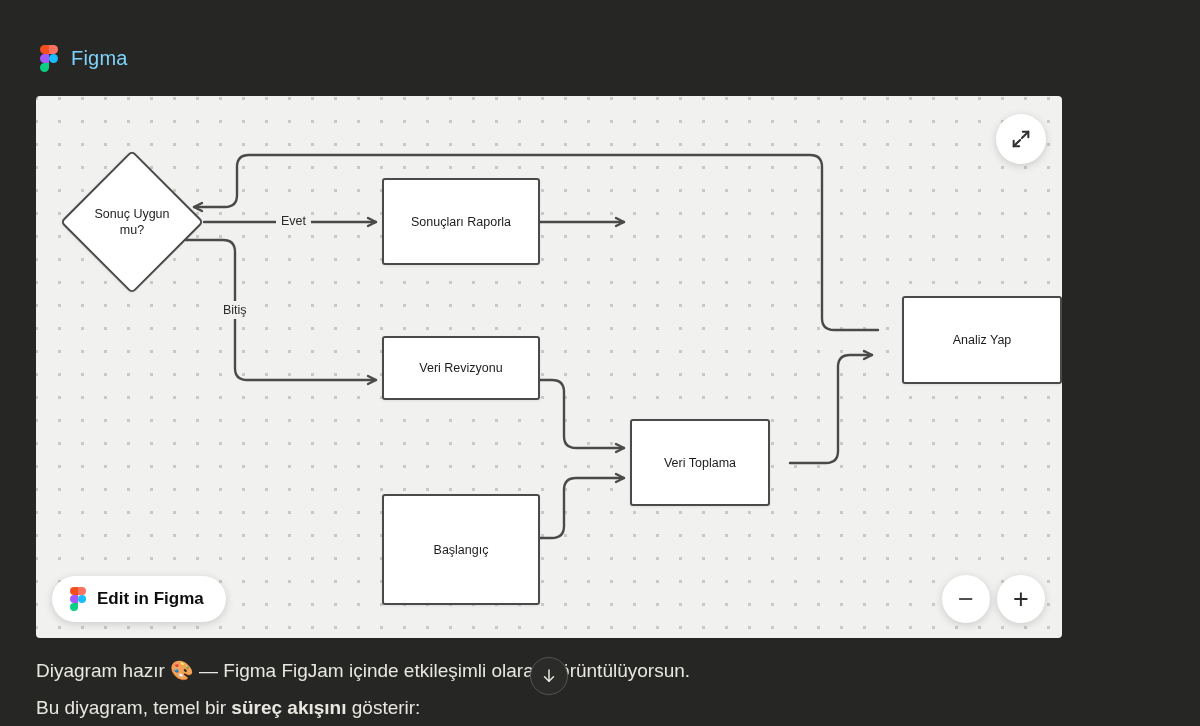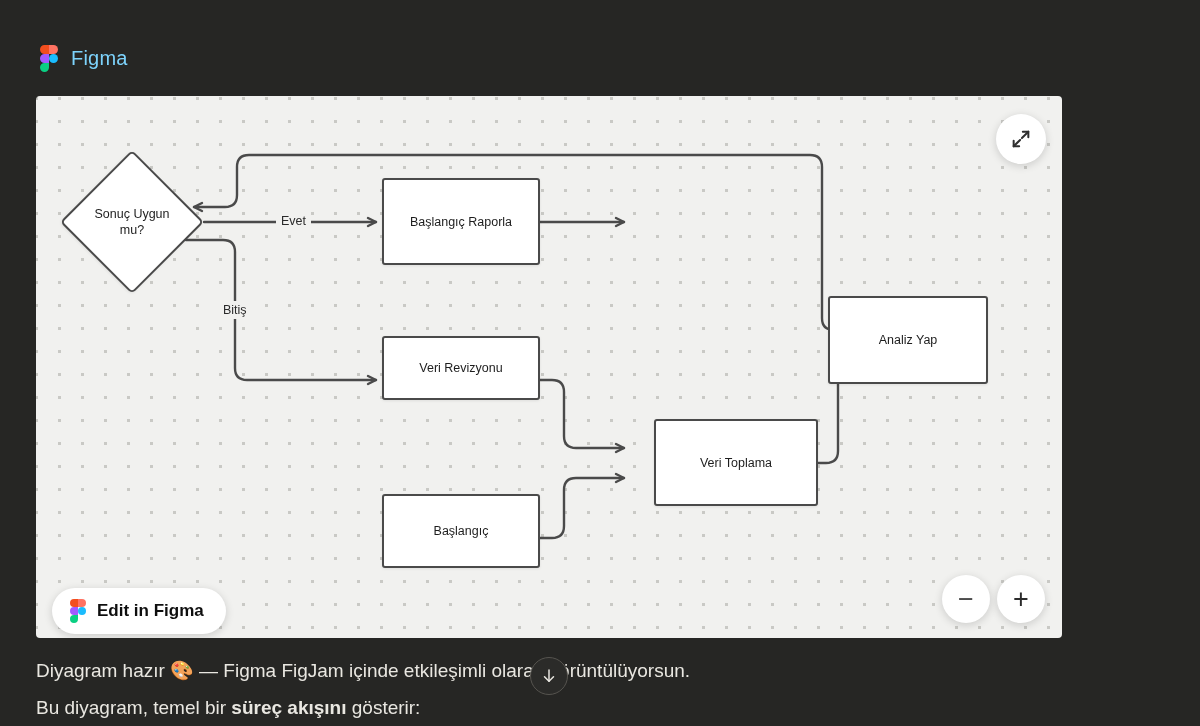--- a/index.html
+++ b/index.html
@@ -124,7 +124,7 @@
   <div class="diamond-label">Sonuç Uygun mu?</div>
 
   <div class="node" style="left:346px; top:82px; width:158px; height:87px;">
-    <span>Başlangıç Raporla</span>
+    <span>Sonuçları Raporla</span>
   </div>
 
 

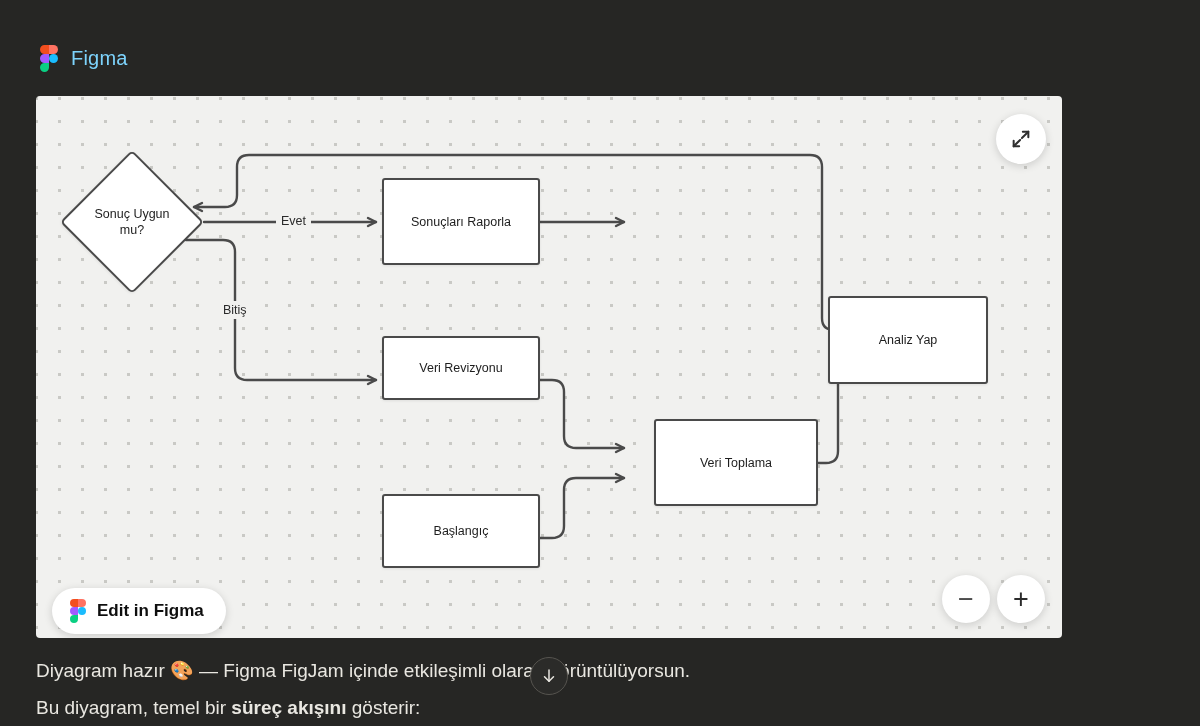--- a/index.html
+++ b/index.html
@@ -140,7 +140,7 @@
     <span>Başlangıç</span>
   </div>
 
-  <div class="node" style="left:792px; top:200px; width:160px; height:88px;">
+  <div class="node" style="left:866px; top:200px; width:160px; height:88px;">
     <span>Analiz Yap</span>
   </div>
 

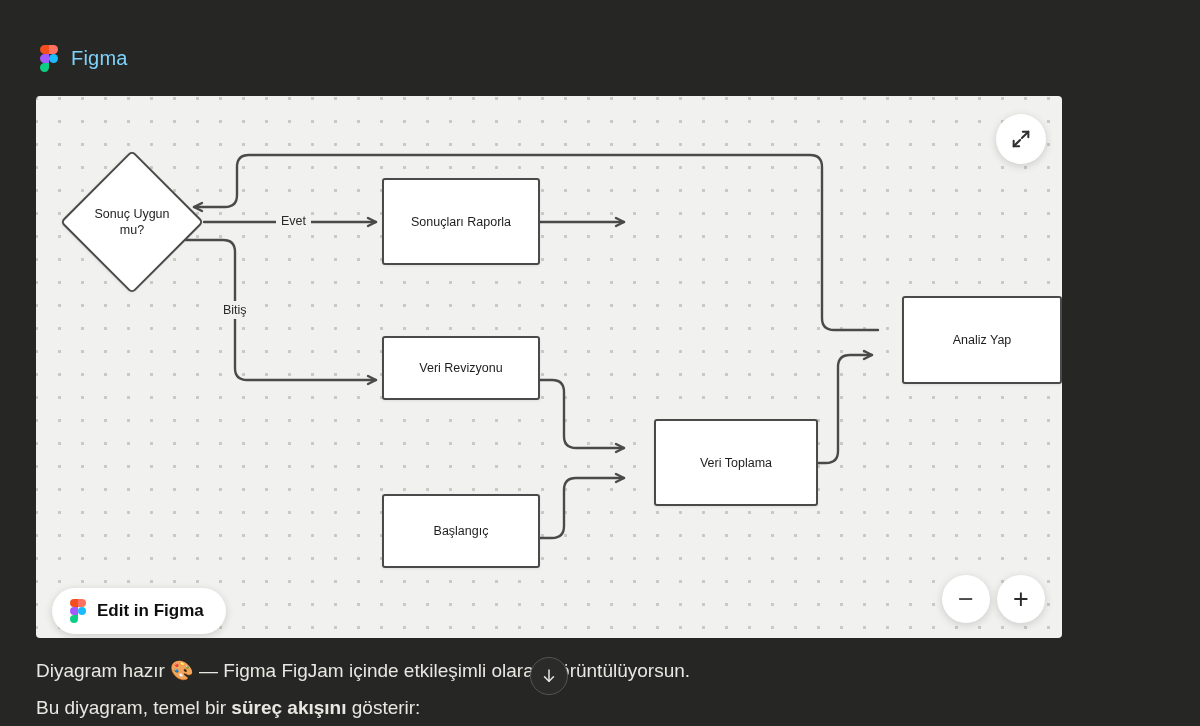--- a/index.html
+++ b/index.html
@@ -132,7 +132,7 @@
     <span>Veri Revizyonu</span>
   </div>
 
-  <div class="node" style="left:594px; top:323px; width:164px; height:87px;margin-left:24px;">
+  <div class="node" style="left:594px; top:323px; width:140px; height:87px;">
     <span>Veri Toplama</span>
   </div>
 

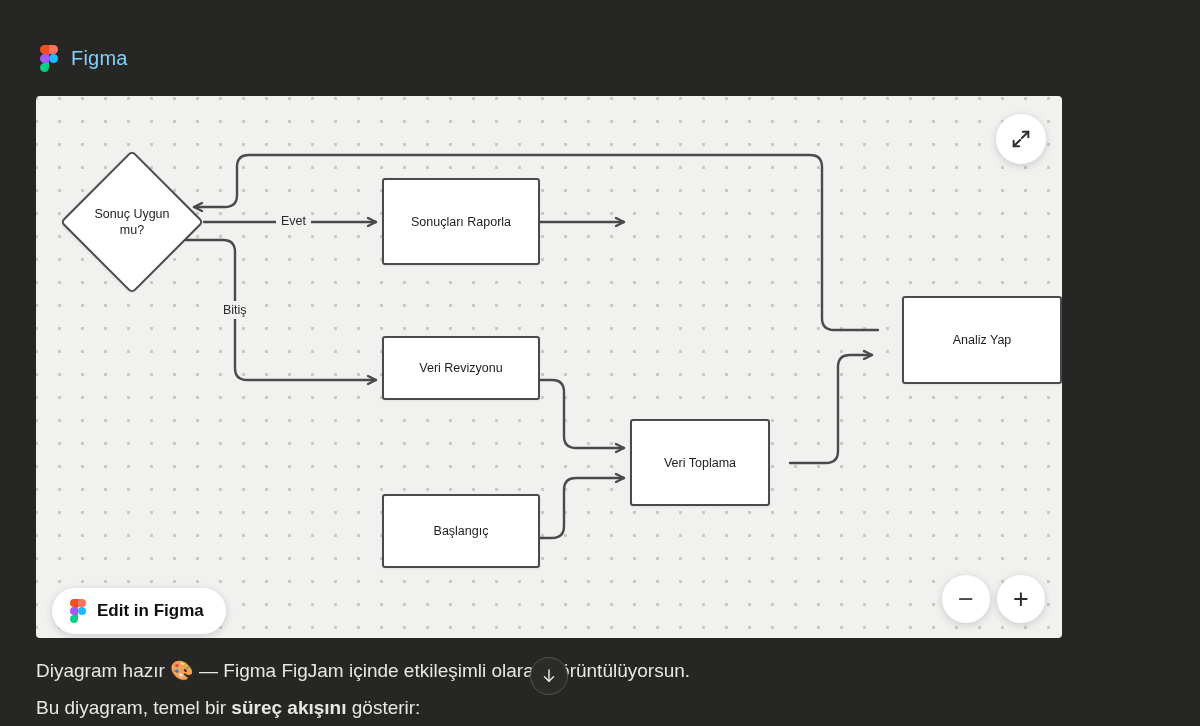--- a/index.html
+++ b/index.html
@@ -136,7 +136,7 @@
     <span>Veri Toplama</span>
   </div>
 
-  <div class="node" style="left:346px; top:398px; width:158px; height:74px;">
+  <div class="node" style="left:346px; top:398px; width:158px; height:111px;">
     <span>Başlangıç</span>
   </div>
 

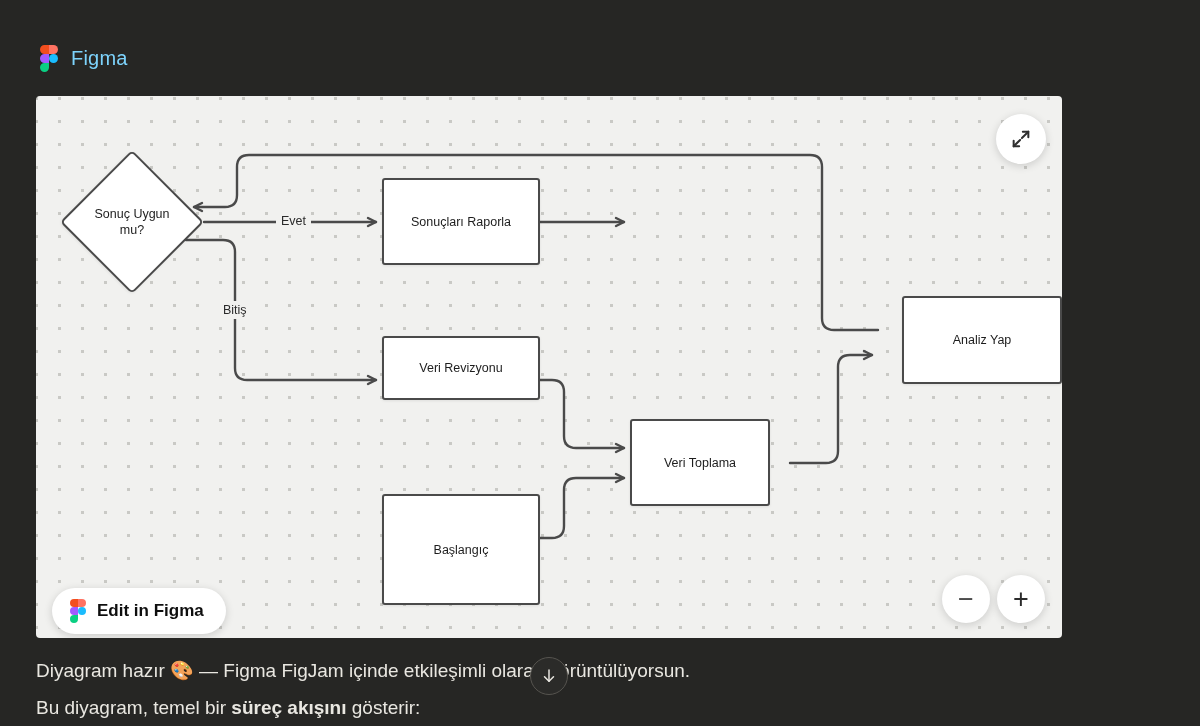--- a/index.html
+++ b/index.html
@@ -68,7 +68,7 @@
     position:absolute; left:16px; top:480px; height:46px;
     background:#fff; border:none; border-radius:23px;
     display:flex; align-items:center; gap:11px; padding:0 22px 0 18px;
-    box-shadow:0 2px 8px rgba(0,0,0,.16); cursor:pointer;margin-top:12px;
+    box-shadow:0 2px 8px rgba(0,0,0,.16); cursor:pointer;
   }
   .edit-btn .edit-label { font-size:17px; font-weight:bold; color:#0e0e0e; }
 

